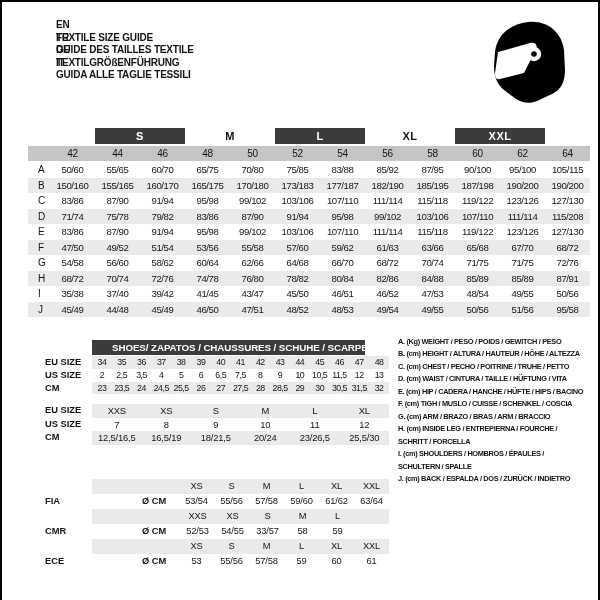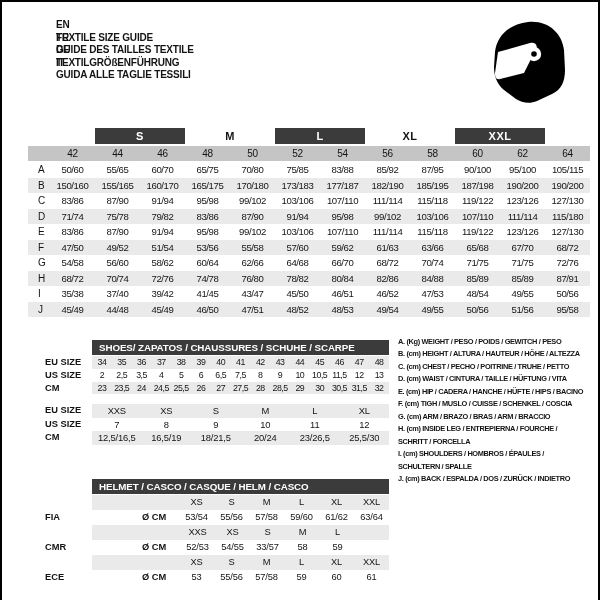--- a/index.html
+++ b/index.html
@@ -189,7 +189,7 @@
             <div class="tcell">103/106</div>
             <div class="tcell">107/110</div>
             <div class="tcell">111/114</div>
-            <div class="tcell">115/180</div>
+            <div class="tcell">115/208</div>
           </div>
         </div>
 

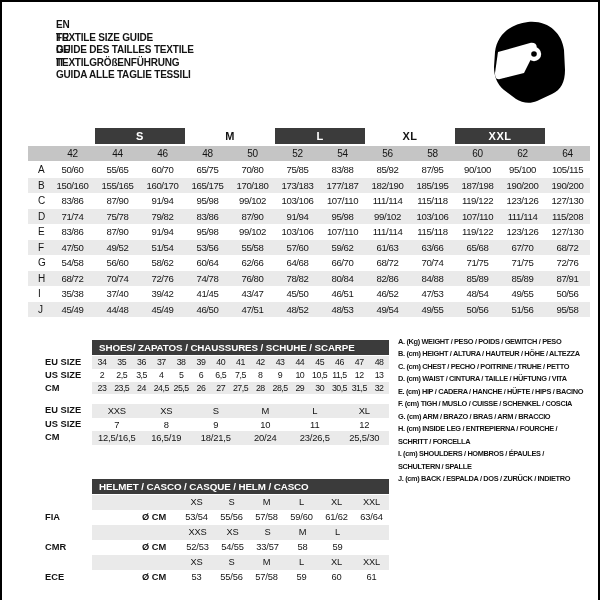--- a/index.html
+++ b/index.html
@@ -35,8 +35,8 @@
   .shoes{top:338px;}
   .gloves{top:402px;}
   .helmets{top:477px;}
-  .sec-header{margin-left:57px;width:297px;height:15px;line-height:15px;background:#3b3b3b;color:#fff;
-    font-weight:bold;font-size:9.8px;letter-spacing:-0.1px;padding-left:7px;box-sizing:border-box;margin-bottom:1px;white-space:nowrap;}
+  .sec-header{margin-left:57px;width:273px;height:15px;line-height:15px;background:#3b3b3b;color:#fff;
+    font-weight:bold;font-size:9.8px;letter-spacing:-0.1px;padding-left:20px;box-sizing:border-box;margin-bottom:1px;white-space:nowrap;}
   .srow{display:flex;}
   .shoes .srow{height:12.8px;line-height:12.8px;}
   .gloves .srow{height:13.5px;line-height:13.5px;}

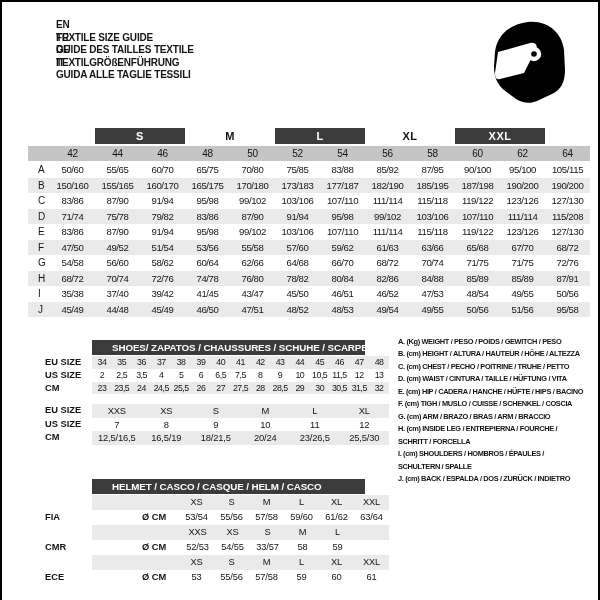--- a/index.html
+++ b/index.html
@@ -414,7 +414,6 @@
   </div>
 
   <div class="sec helmets">
-    <div class="sec-header">HELMET / CASCO / CASQUE / HELM / CASCO</div>
     <div class="hsections">
 
         <div class="hsection">

